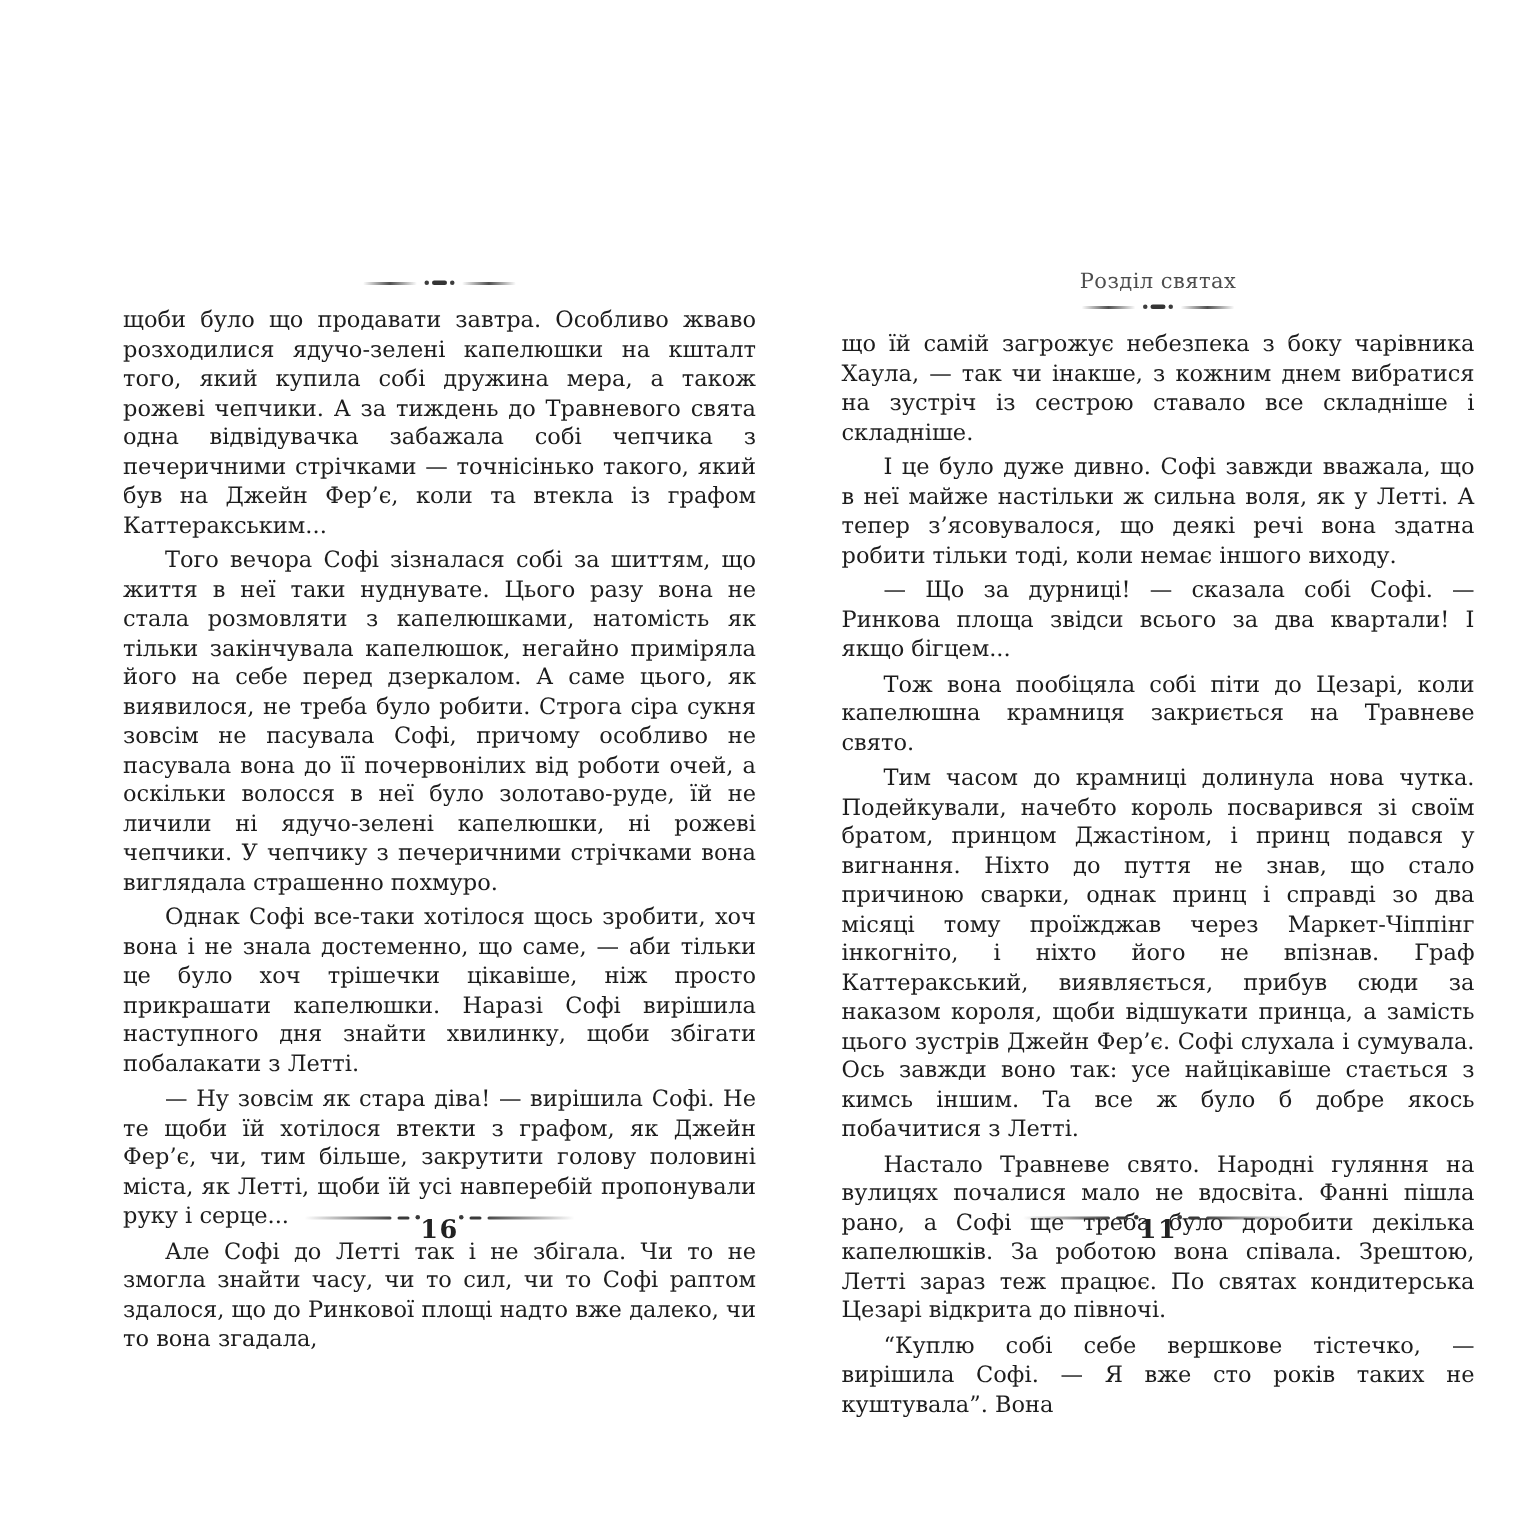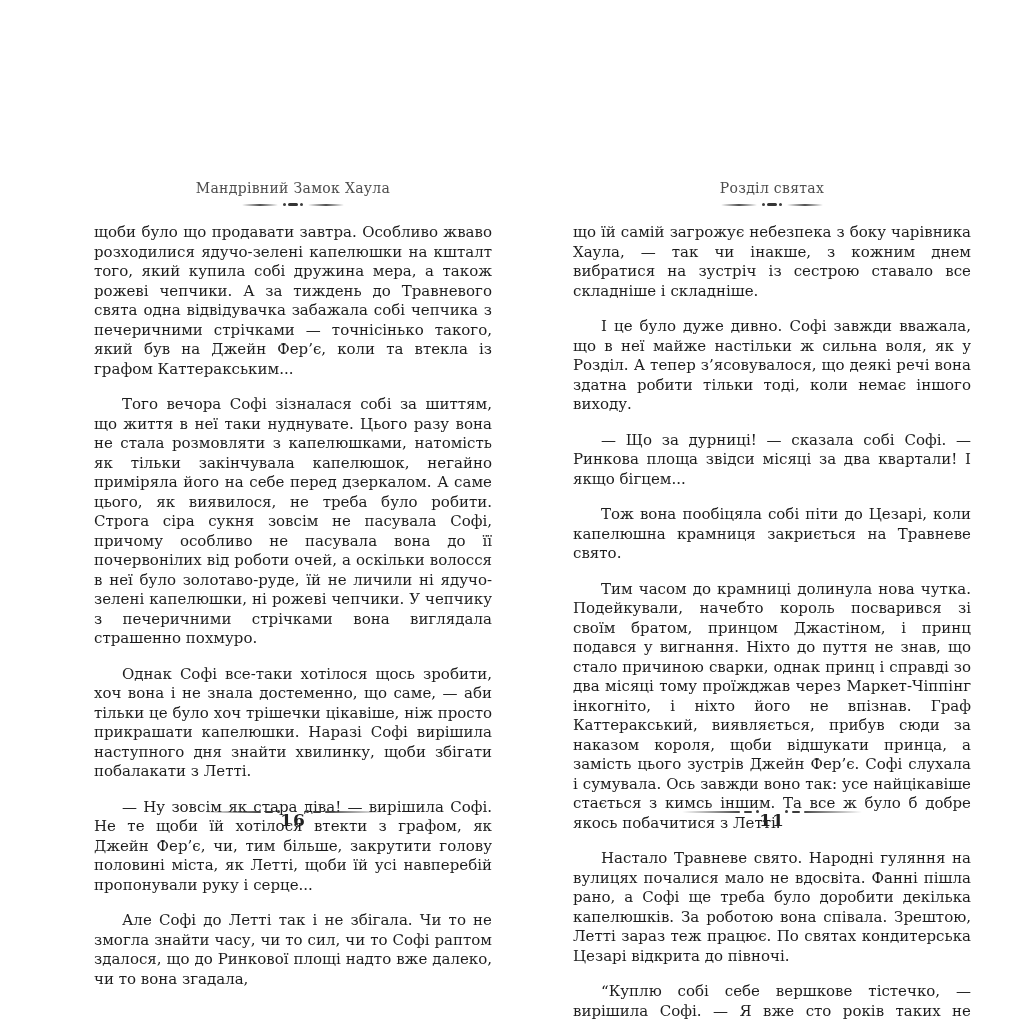--- a/index.html
+++ b/index.html
@@ -69,7 +69,6 @@
 <div class="spread">
 
   <section class="page left">
-    <div class="running-header">Мандрівний Замок Хаула</div>
     <div class="flourish">
       <span class="orn-line"></span>
       <span class="orn-center">

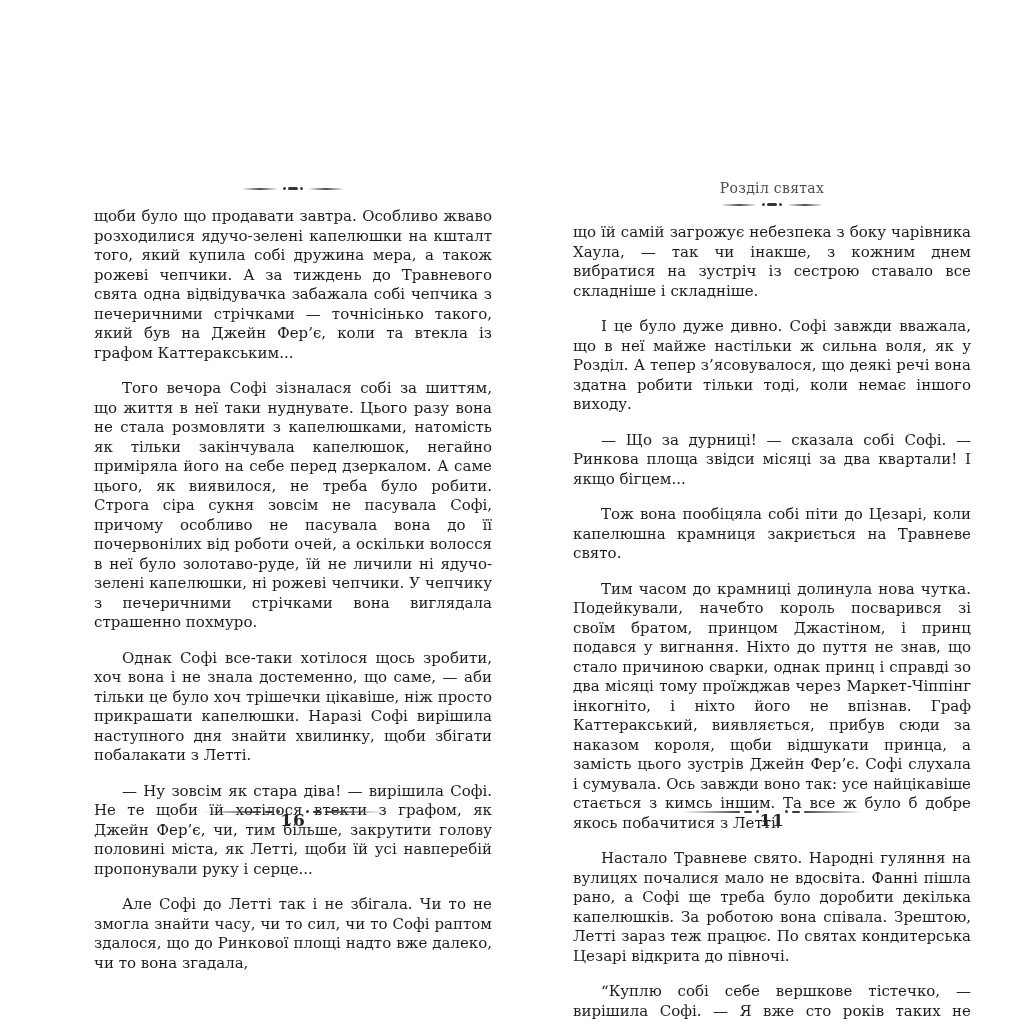--- a/index.html
+++ b/index.html
@@ -37,7 +37,7 @@
   .orn-bar { width: 10px; height: 3px; border-radius: 2px; background: #343434; }
 
   .page-body p {
-    margin: 16px;
+    margin: 4px;
     text-align: justify;
     font-size: 15px;
     line-height: 19.5px;

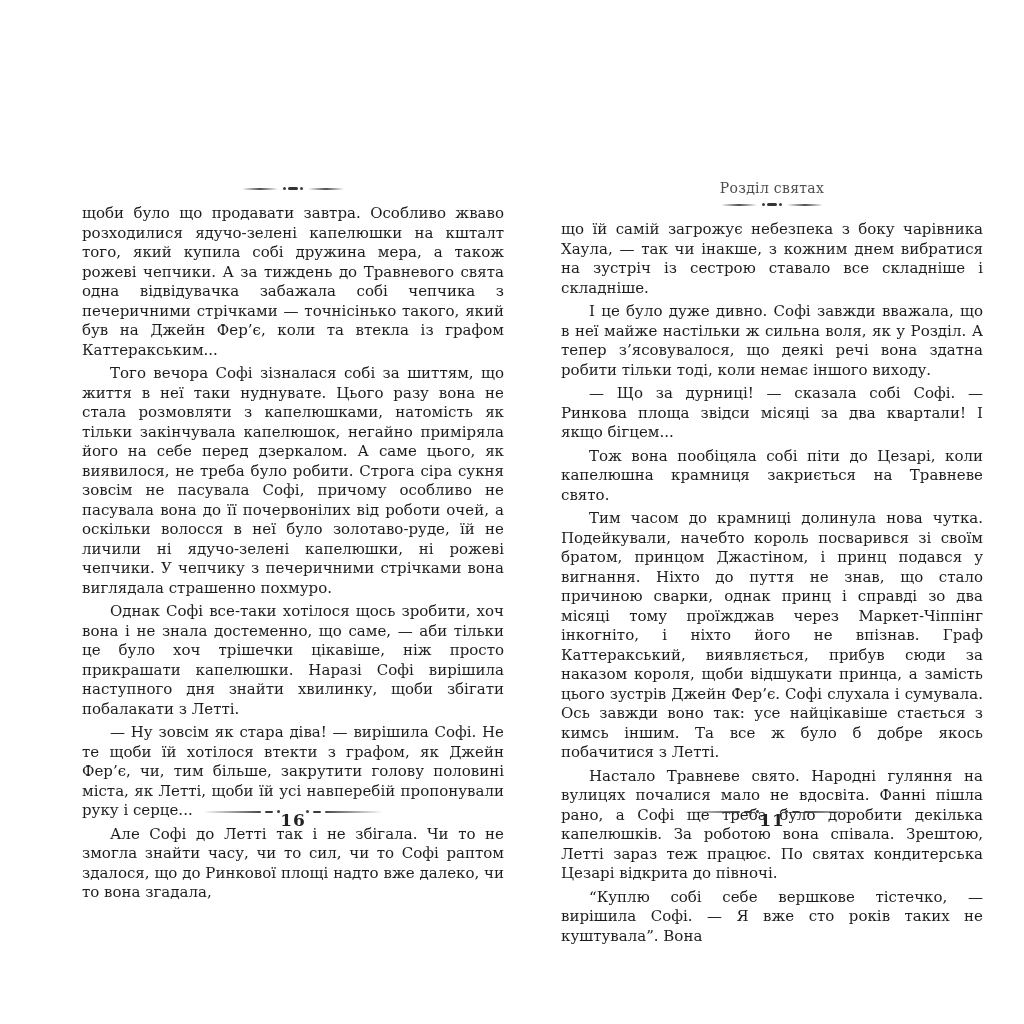--- a/index.html
+++ b/index.html
@@ -113,7 +113,7 @@
     </div>
     <div class="page-body">
         <p class="">що їй самій загрожує небезпека з боку чарівника Хаула, — так чи інакше, з кожним днем вибратися на зустріч із сестрою ставало все складніше і складніше.</p>
-        <p class="ind">І це було дуже дивно. Софі завжди вважала, що в неї майже настільки ж сильна воля, як у Розділ. А тепер з’ясовувалося, що деякі речі вона здатна робити тільки тоді, коли немає іншого виходу.</p>
+        <p class="ind">І це було дуже дивно. Софі завжди вважала, що в неї майже настільки ж сильна воля, як у Летті. А тепер з’ясовувалося, що деякі речі вона здатна робити тільки тоді, коли немає іншого виходу.</p>
         <p class="ind">— Що за дурниці! — сказала собі Софі. — Ринкова площа звідси місяці за два квартали! І якщо бігцем...</p>
         <p class="ind">Тож вона пообіцяла собі піти до Цезарі, коли капелюшна крамниця закриється на Травневе свято.</p>
         <p class="ind">Тим часом до крамниці долинула нова чутка. Подейкували, начебто король посварився зі своїм братом, принцом Джастіном, і принц подався у вигнання. Ніхто до пуття не знав, що стало причиною сварки, однак принц і справді зо два місяці тому проїжджав через Маркет-Чіппінг інкогніто, і ніхто його не впізнав. Граф Каттеракський, виявляється, прибув сюди за наказом короля, щоби відшукати принца, а замість цього зустрів Джейн Фер’є. Софі слухала і сумувала. Ось завжди воно так: усе найцікавіше стається з кимсь іншим. Та все ж було б добре якось побачитися з Летті.</p>

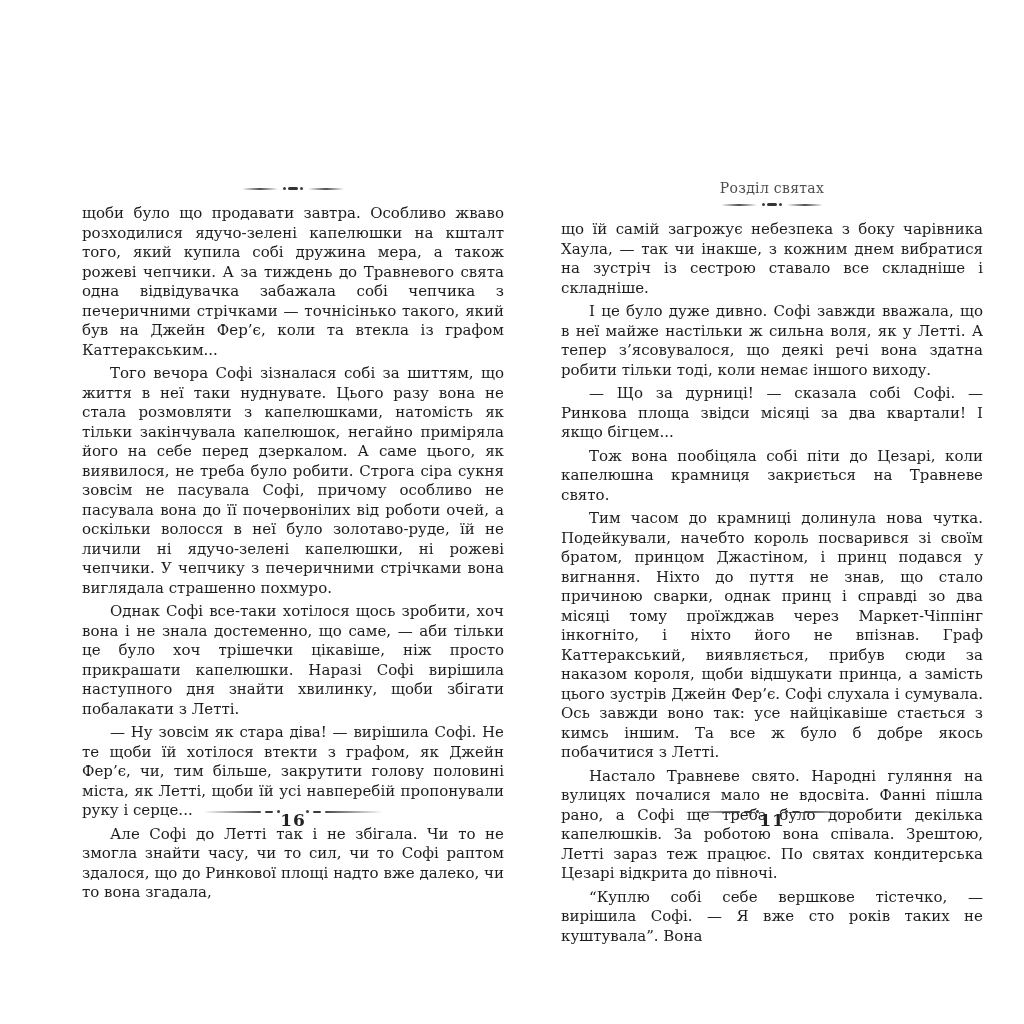--- a/index.html
+++ b/index.html
@@ -114,7 +114,7 @@
     <div class="page-body">
         <p class="">що їй самій загрожує небезпека з боку чарівника Хаула, — так чи інакше, з кожним днем вибратися на зустріч із сестрою ставало все складніше і складніше.</p>
         <p class="ind">І це було дуже дивно. Софі завжди вважала, що в неї майже настільки ж сильна воля, як у Летті. А тепер з’ясовувалося, що деякі речі вона здатна робити тільки тоді, коли немає іншого виходу.</p>
-        <p class="ind">— Що за дурниці! — сказала собі Софі. — Ринкова площа звідси місяці за два квартали! І якщо бігцем...</p>
+        <p class="ind">— Що за дурниці! — сказала собі Софі. — Ринкова площа звідси всього за два квартали! І якщо бігцем...</p>
         <p class="ind">Тож вона пообіцяла собі піти до Цезарі, коли капелюшна крамниця закриється на Травневе свято.</p>
         <p class="ind">Тим часом до крамниці долинула нова чутка. Подейкували, начебто король посварився зі своїм братом, принцом Джастіном, і принц подався у вигнання. Ніхто до пуття не знав, що стало причиною сварки, однак принц і справді зо два місяці тому проїжджав через Маркет-Чіппінг інкогніто, і ніхто його не впізнав. Граф Каттеракський, виявляється, прибув сюди за наказом короля, щоби відшукати принца, а замість цього зустрів Джейн Фер’є. Софі слухала і сумувала. Ось завжди воно так: усе найцікавіше стається з кимсь іншим. Та все ж було б добре якось побачитися з Летті.</p>
         <p class="ind">Настало Травневе свято. Народні гуляння на вулицях почалися мало не вдосвіта. Фанні пішла рано, а Софі ще треба було доробити декілька капелюшків. За роботою вона співала. Зрештою, Летті зараз теж працює. По святах кондитерська Цезарі відкрита до півночі.</p>

